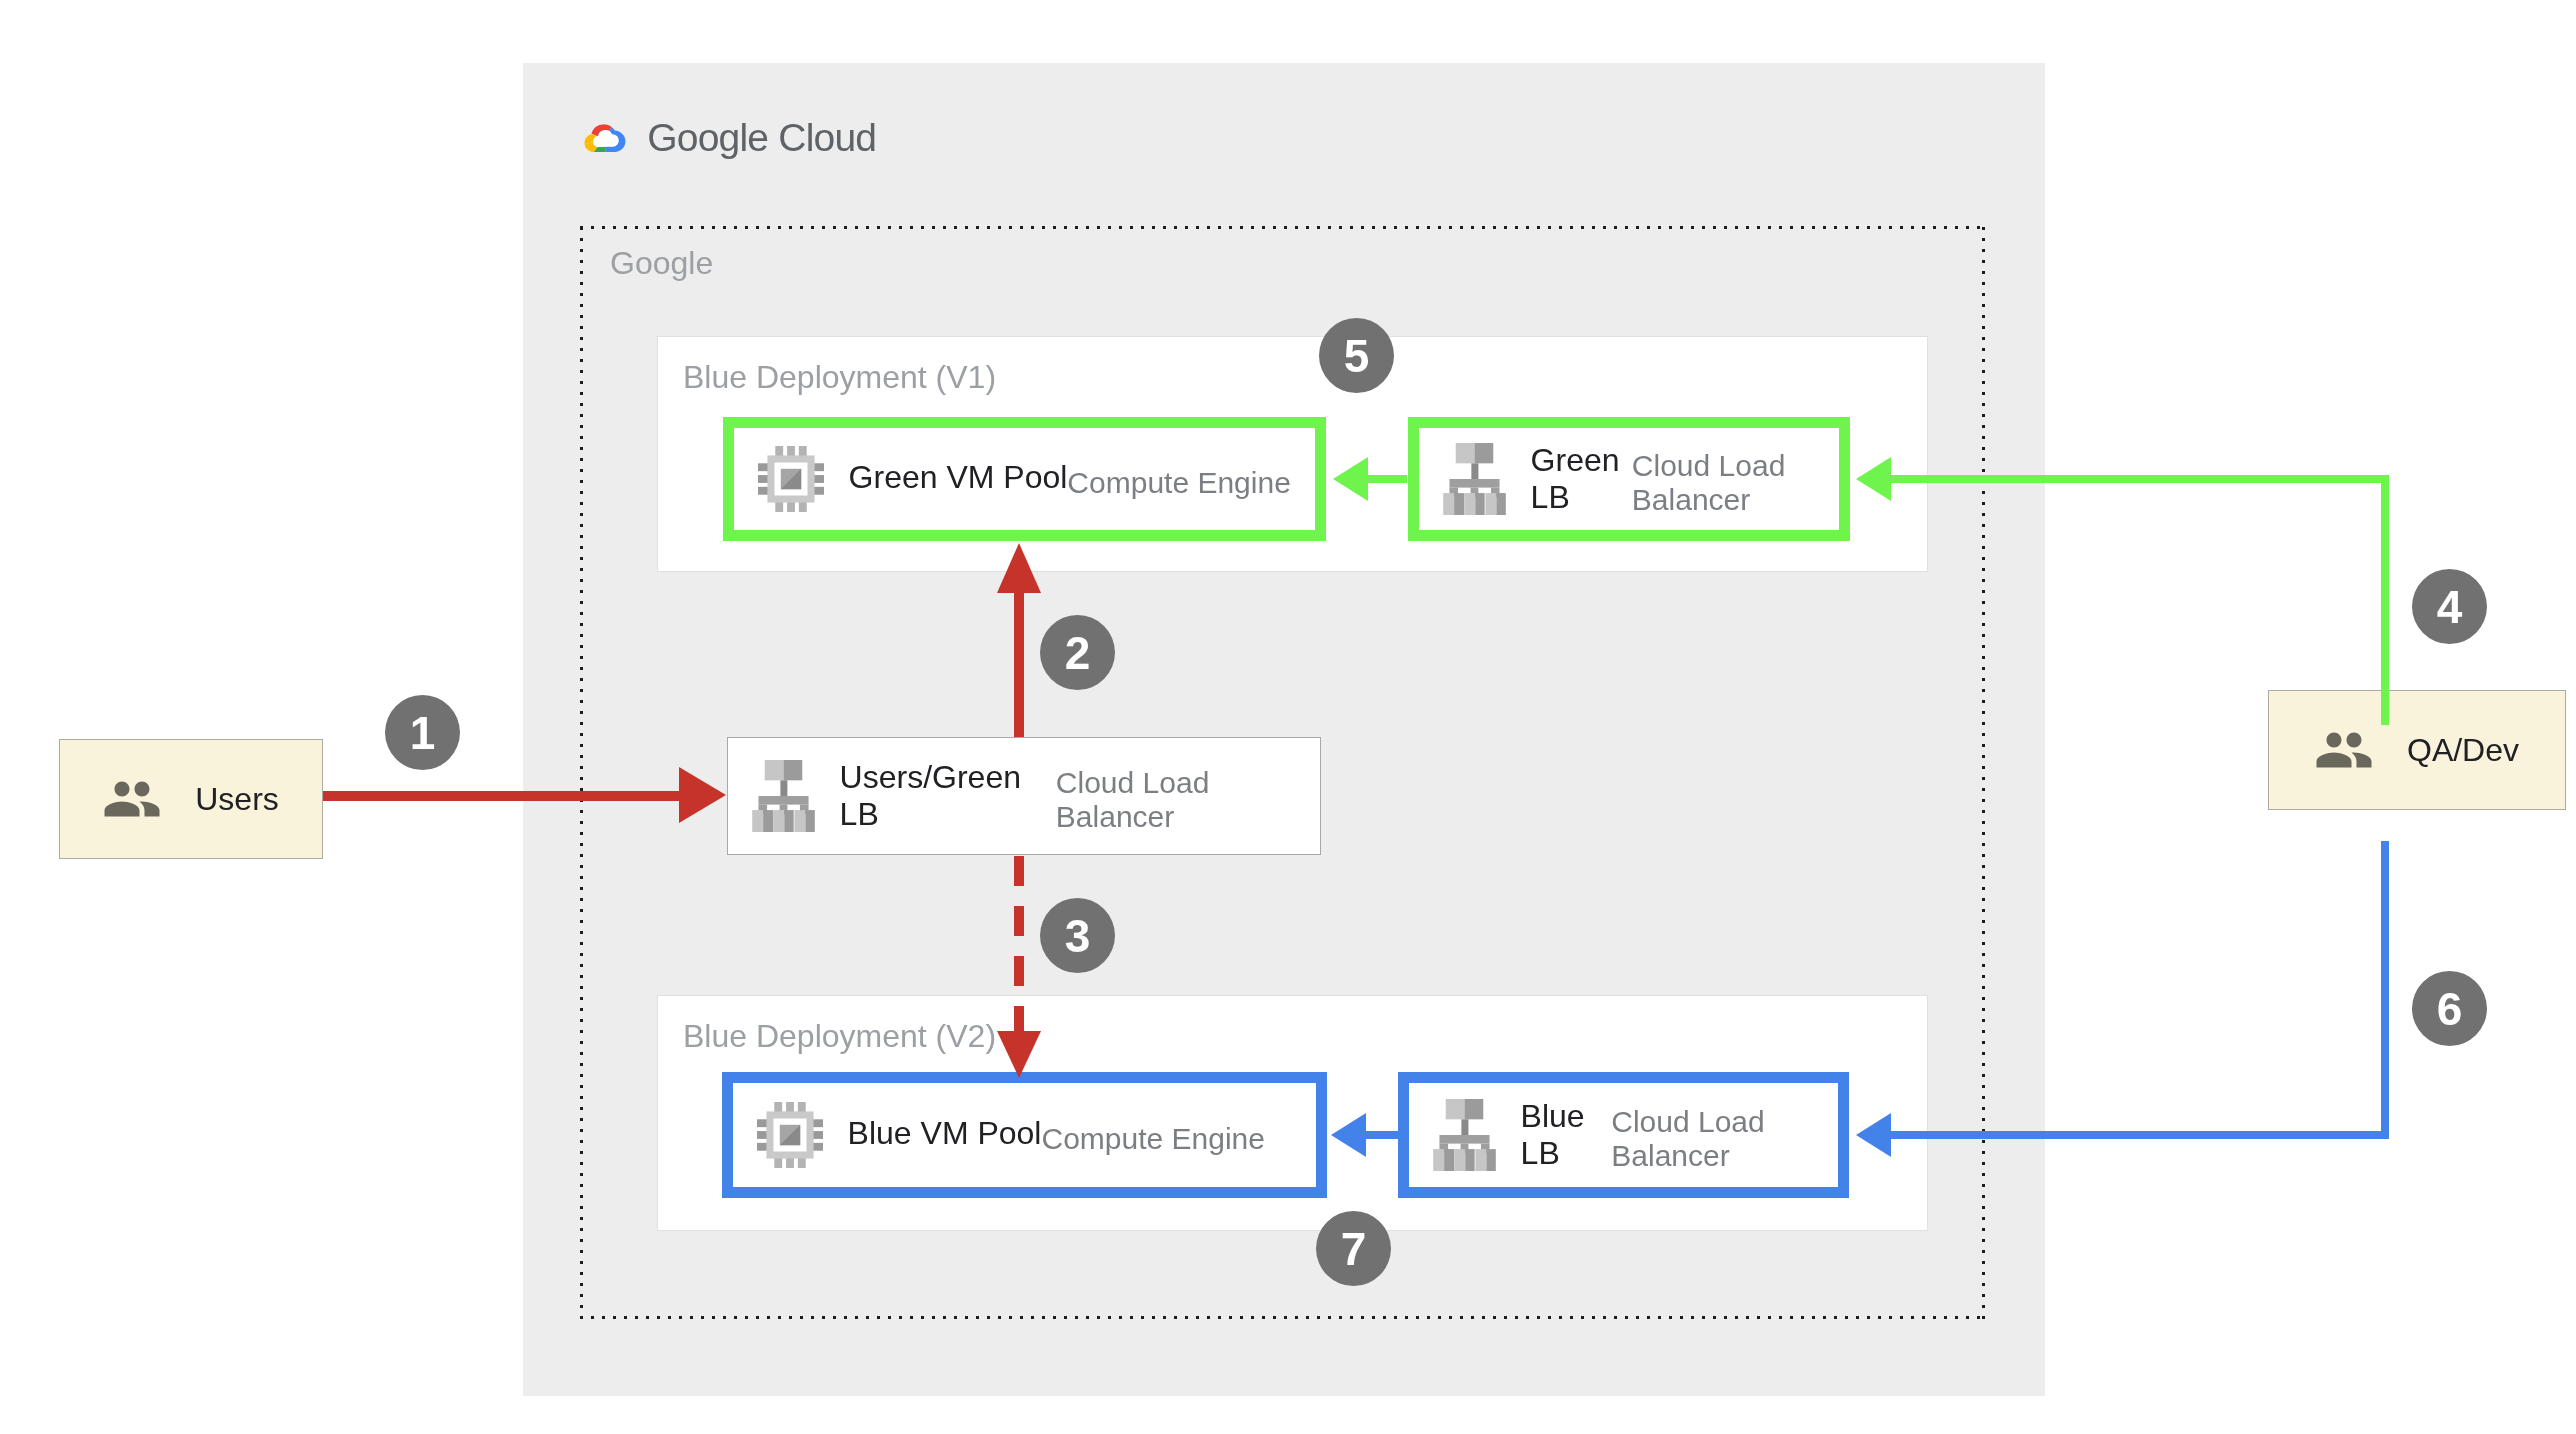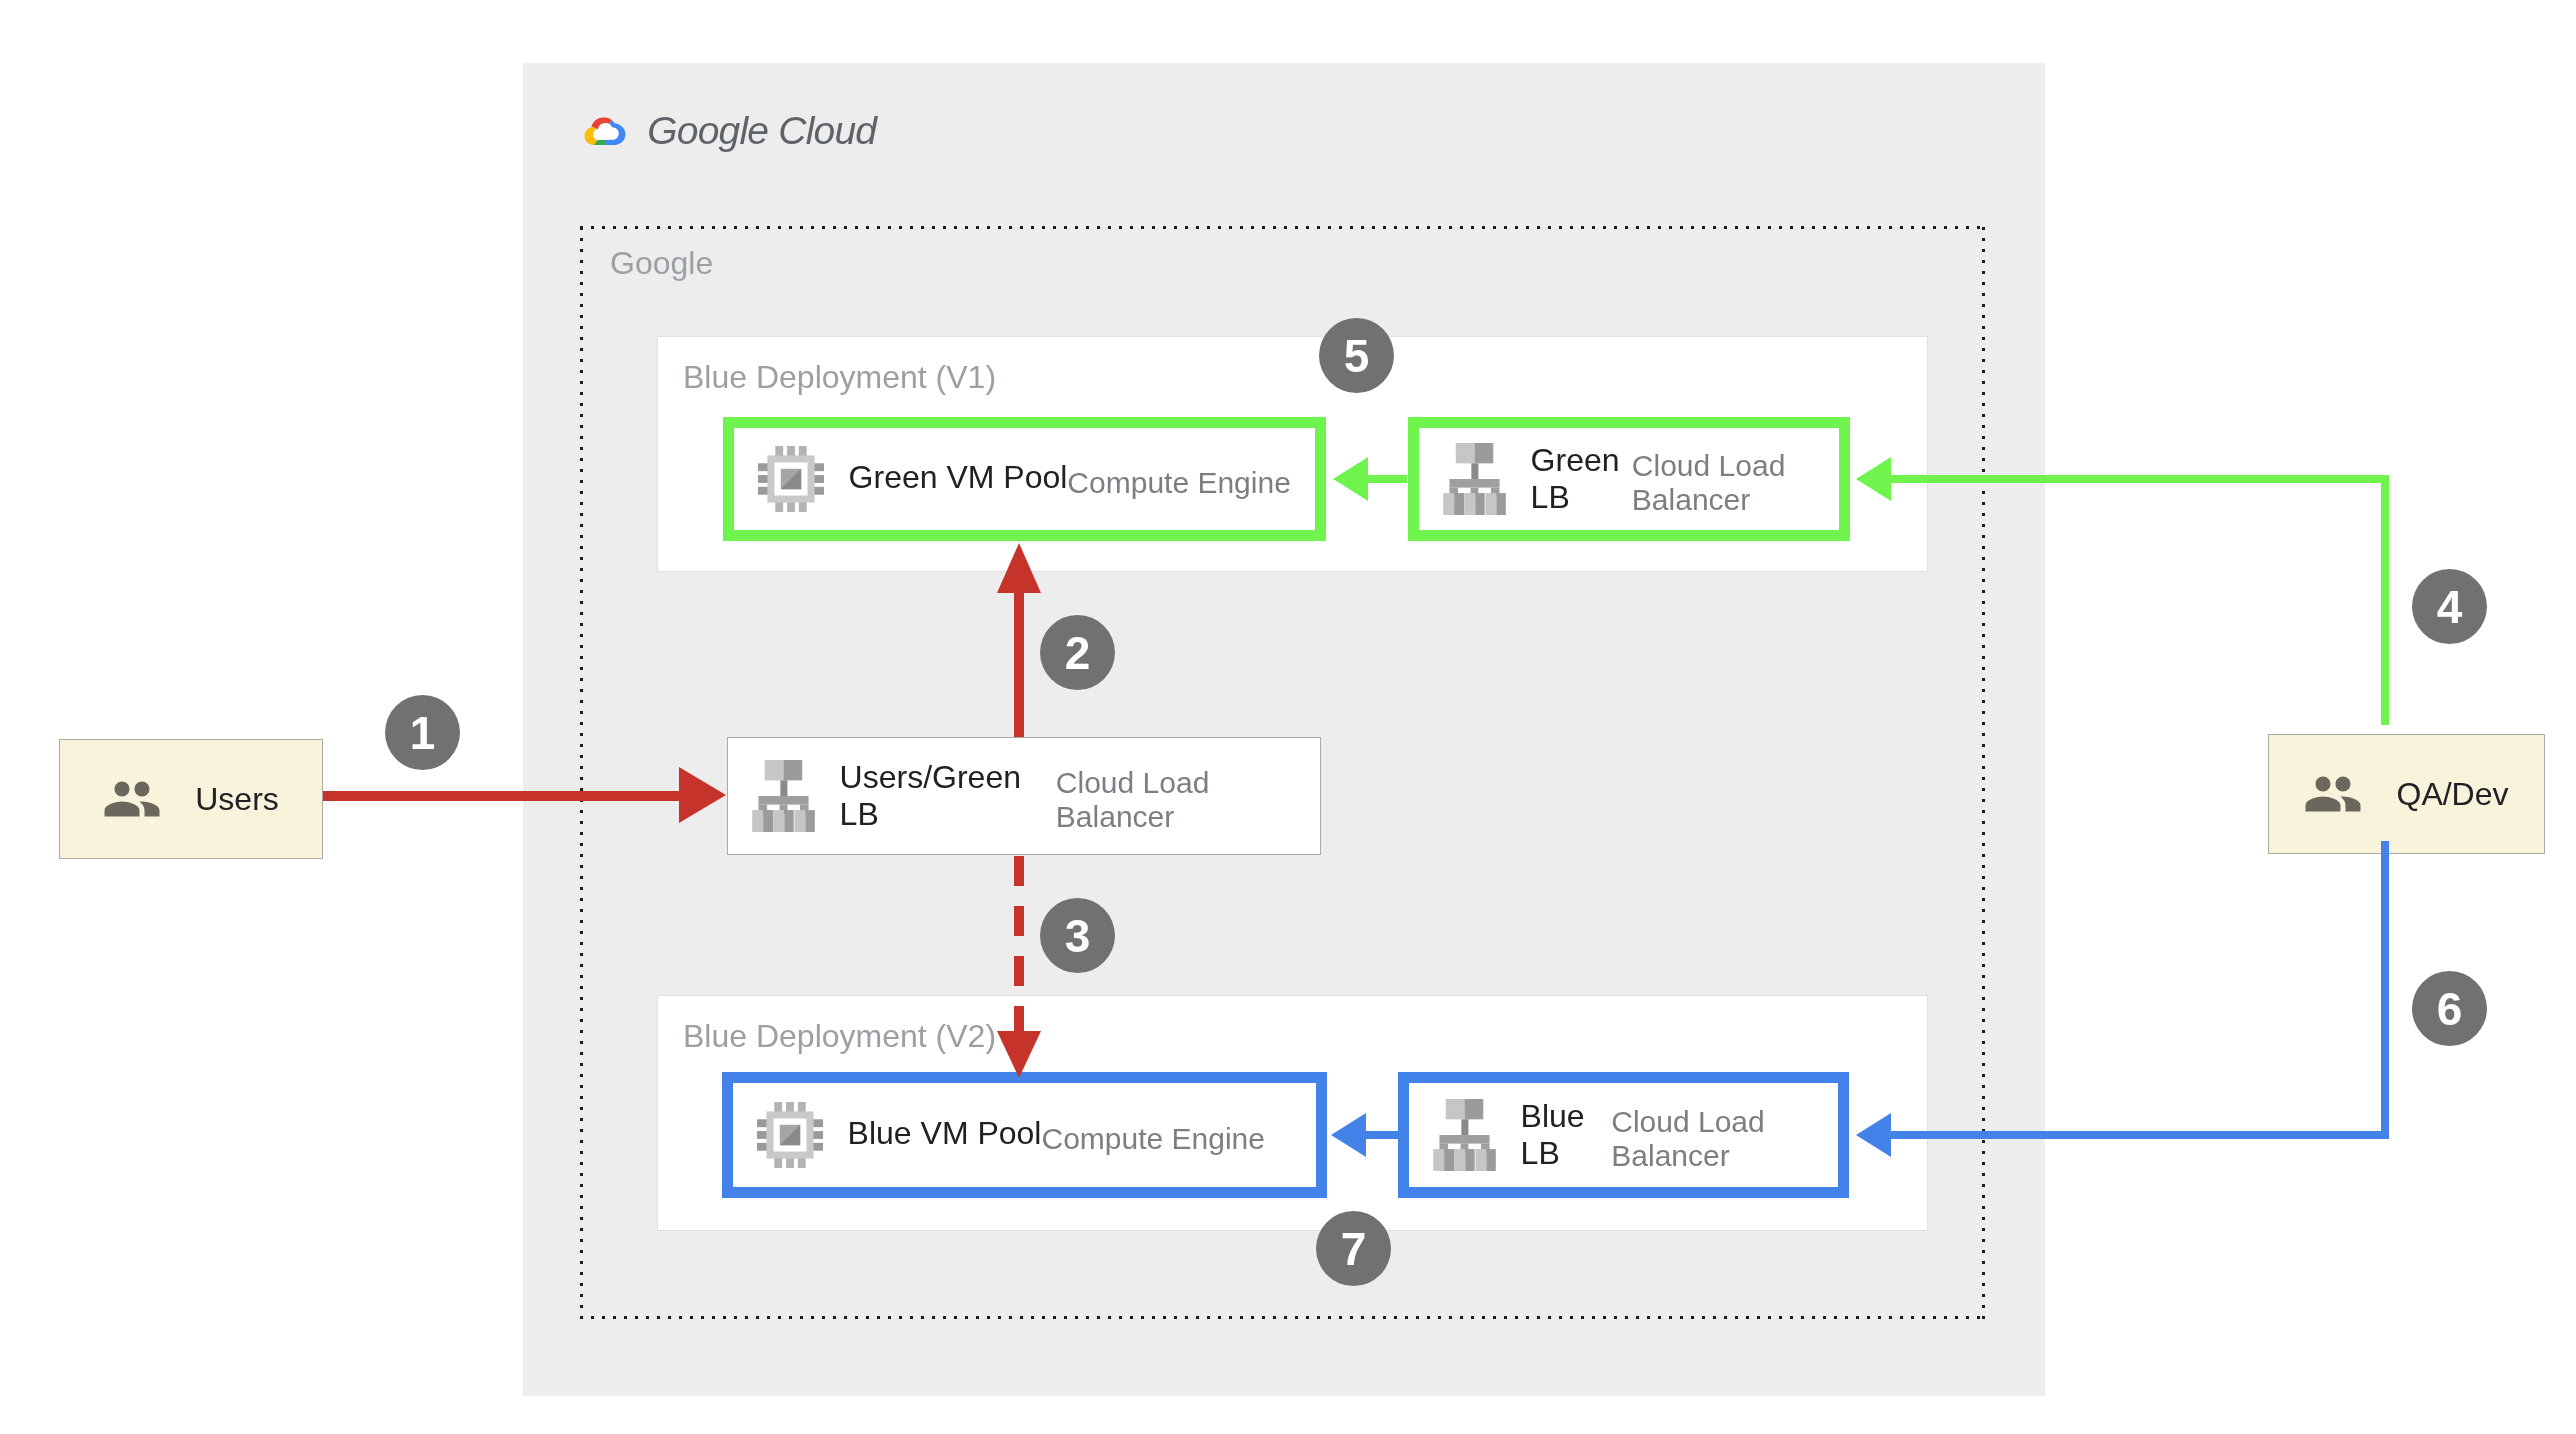--- a/index.html
+++ b/index.html
@@ -12,7 +12,7 @@
   #panel { left:523px; top:63px; width:1522px; height:1333px; background:var(--c-panel-gray,#EDEDED); }
 
   
-  #logo { left:580px; top:109px; display:flex; gap:17.3px;font-style:italic; }
+  #logo { left:580px; top:116px; display:flex; gap:17.3px; }
   #logo .logo-text { font-size:39px; color:#5F6368; letter-spacing:-0.8px; }
 
   

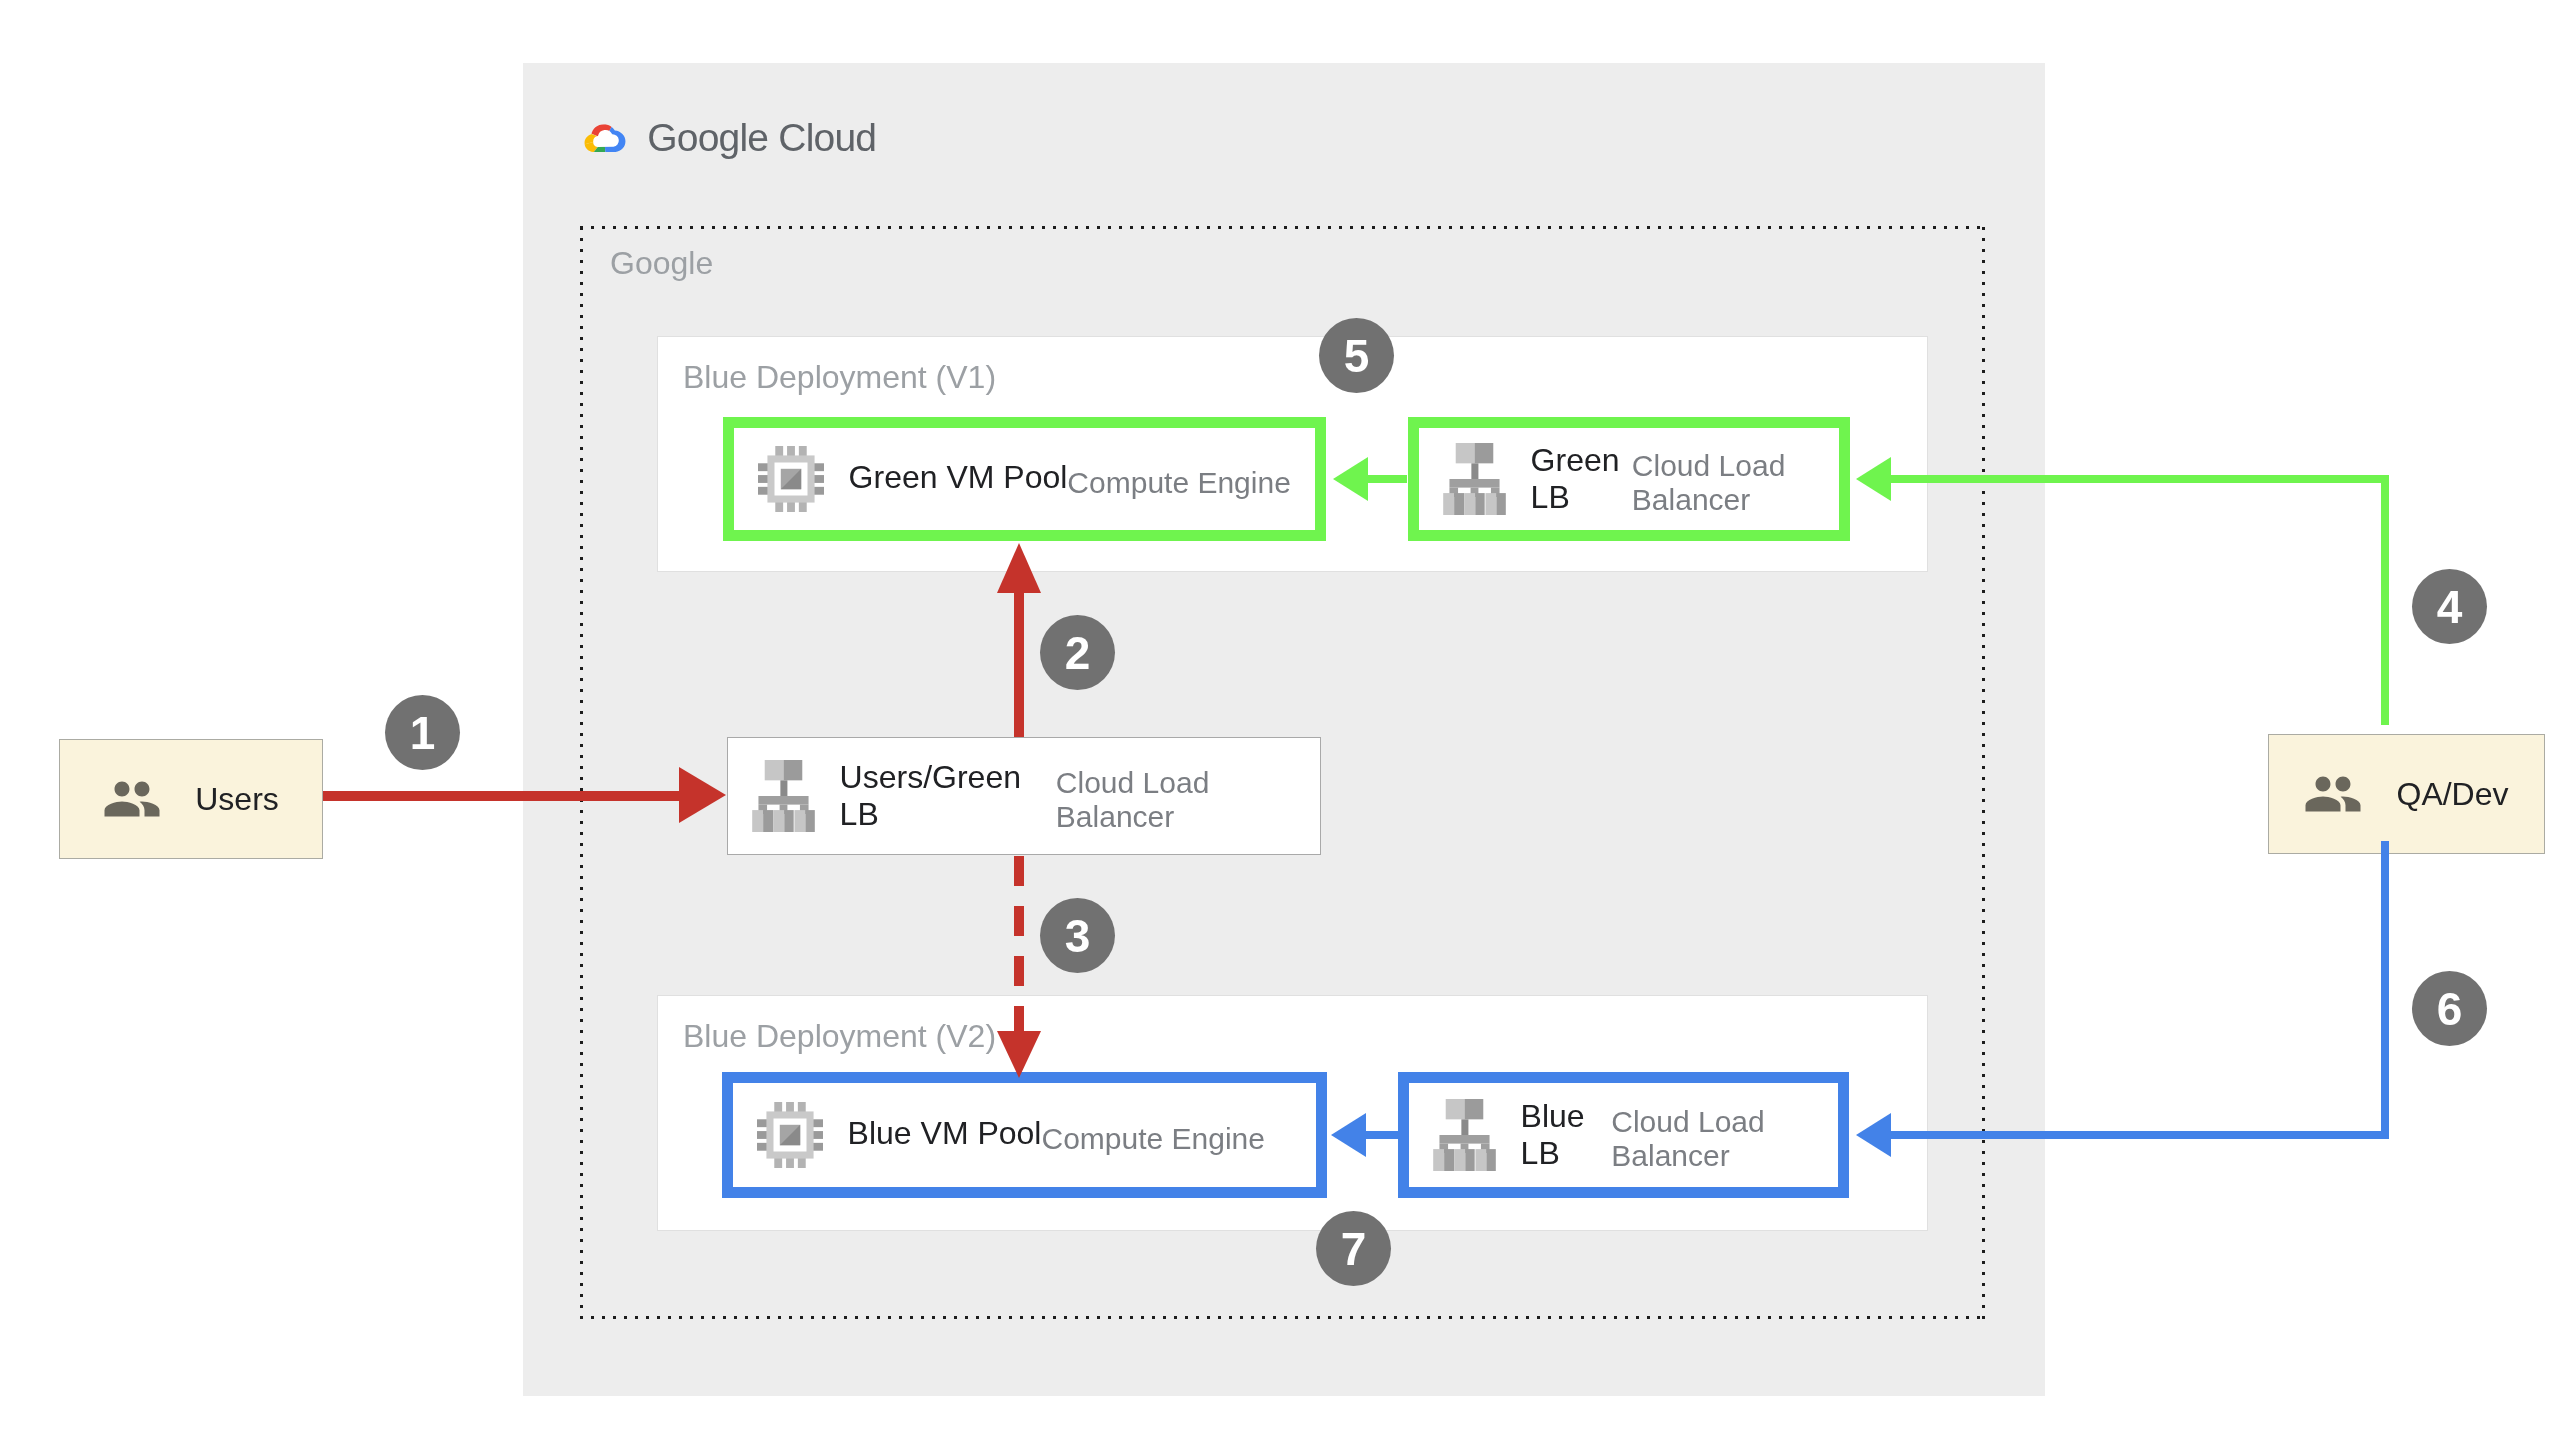--- a/index.html
+++ b/index.html
@@ -48,7 +48,7 @@
   .actor { position:absolute; box-sizing:border-box; background:var(--c-actor-bg,#FAF3DC); border:1.6px solid #ABABA3;
            display:flex; align-items:center; justify-content:center; gap:34px; }
   #users  { left:59px;  top:739px; width:264px; height:120px; }
-  #qa-dev { left:2268px; top:734px; width:277px; height:120px; }
+  #qa-dev { left:2268px; top:690px; width:298px; height:120px; }
   .actor .actor-label { font-size:32px; color:var(--c-text-dark,#202124); }
 
   

